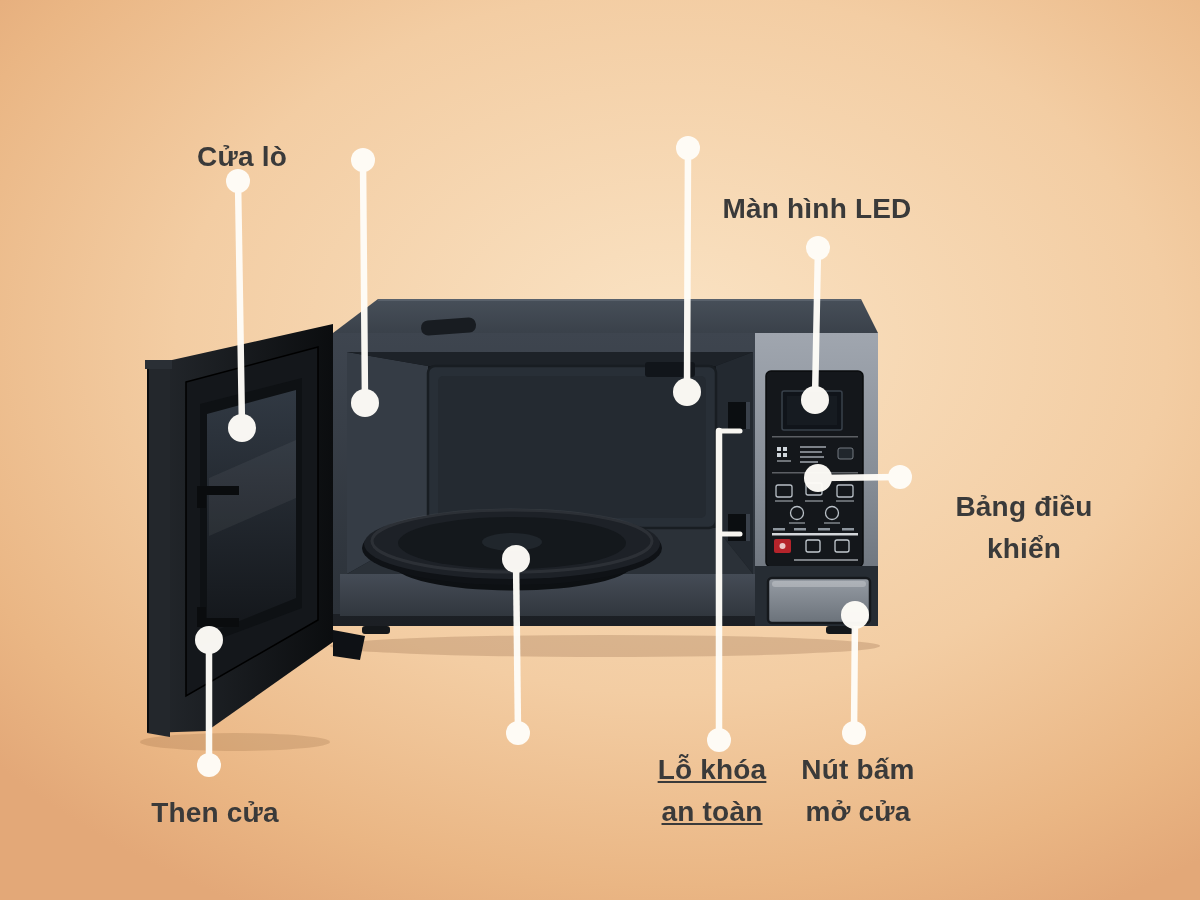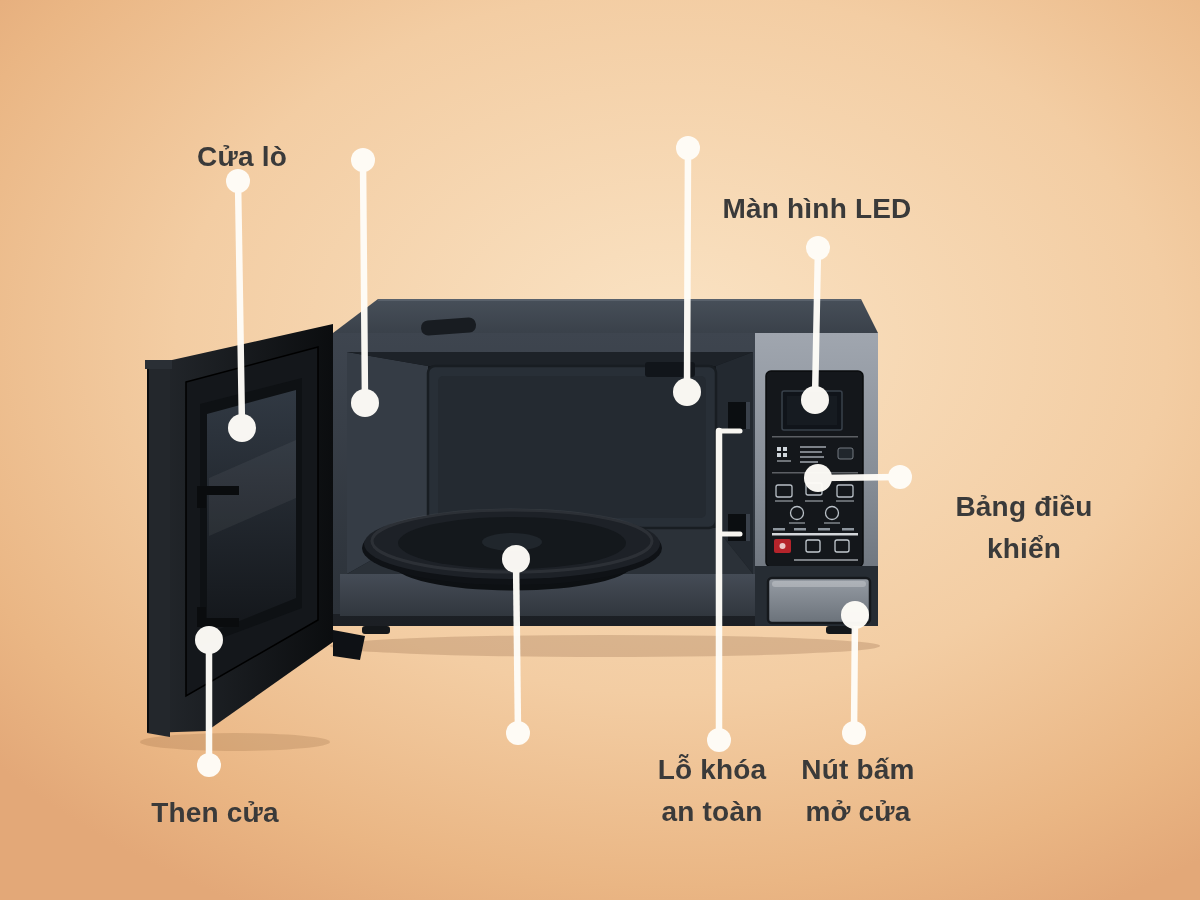--- a/index.html
+++ b/index.html
@@ -27,7 +27,7 @@
   .lbl-led{left:817px;top:188px;text-align:right;}
   .lbl-panel{left:1024px;top:486px;}
   .lbl-turntable{left:523px;top:751px;}
-  .lbl-safety{left:712px;top:749px;}
+  .lbl-safety{left:712px;top:749px;text-decoration:underline;}
   .lbl-openbtn{left:858px;top:749px;}
   .lbl-latch{left:215px;top:792px;}
   svg{position:absolute;left:0;top:0;}

